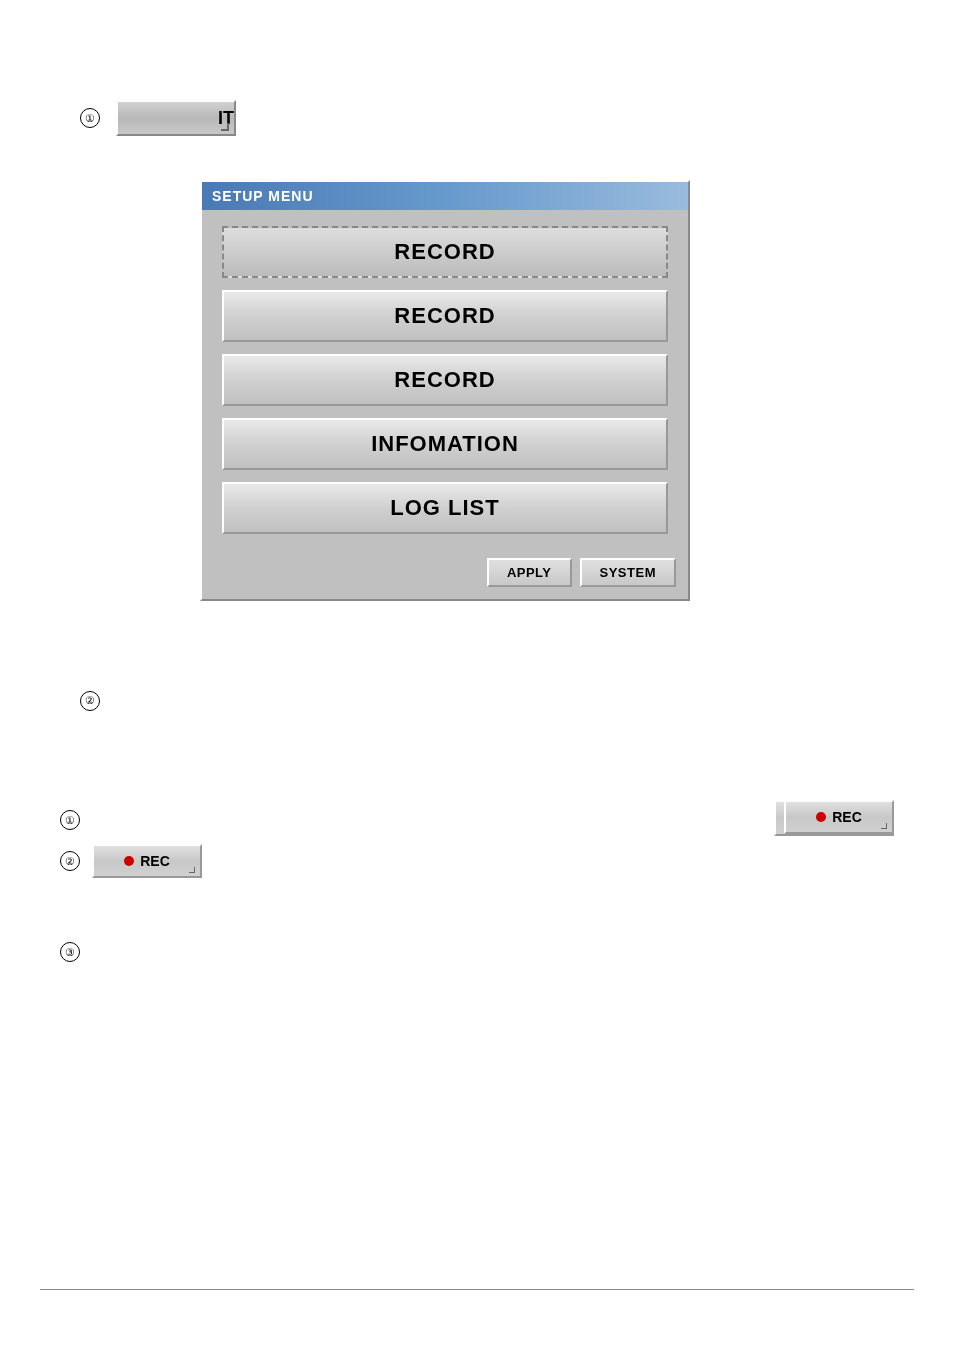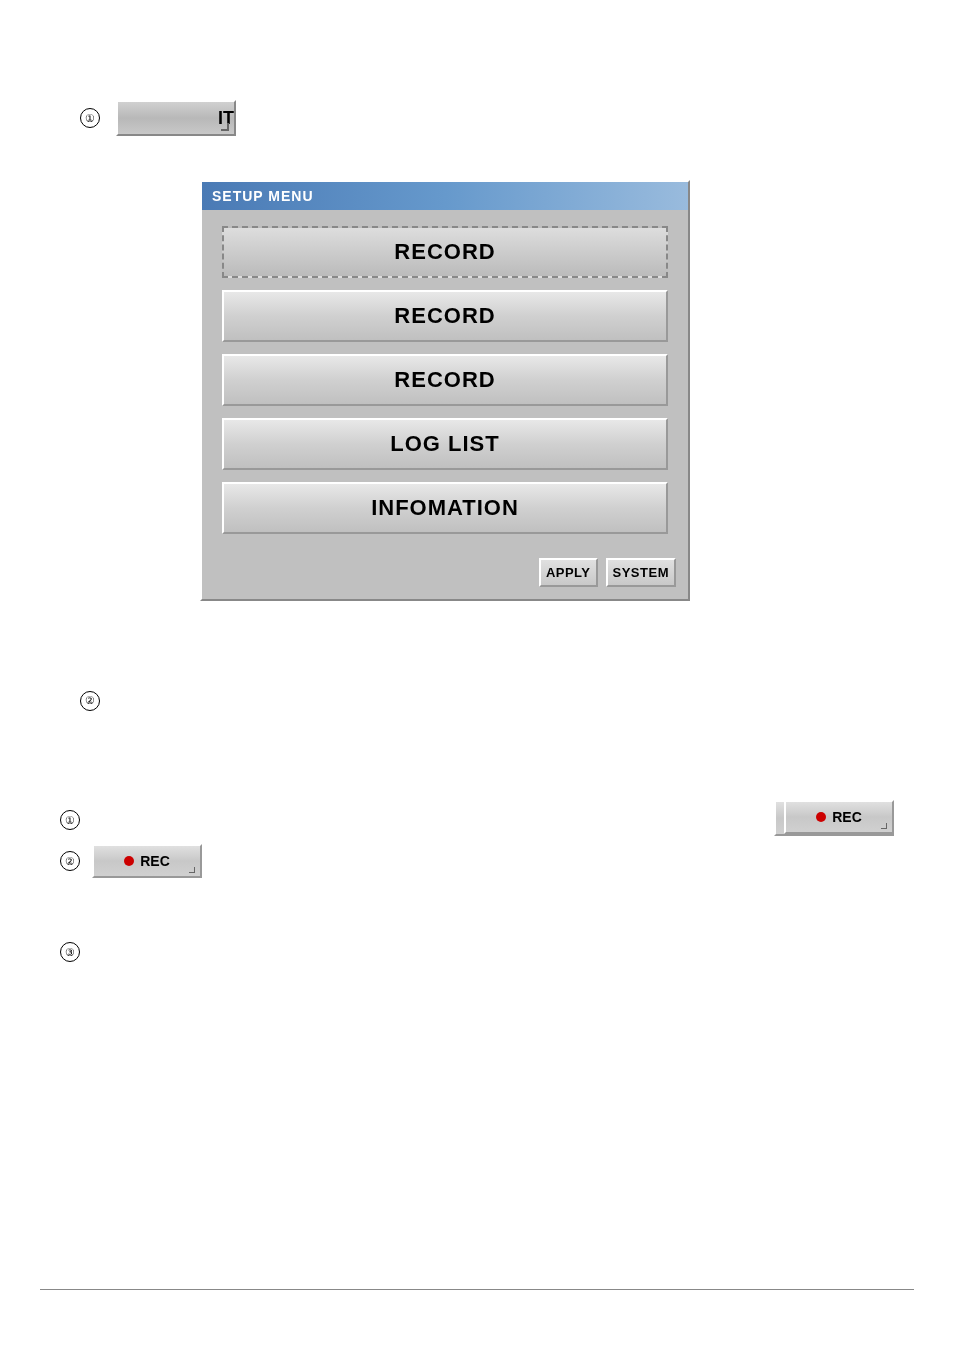--- a/index.html
+++ b/index.html
@@ -302,10 +302,10 @@
       <span>RECORD</span>
     </button>
     <button class="menu-btn">
+      <span>INFOMATION</span>
+    </button>
+    <button class="menu-btn">
       <span>LOG LIST</span>
-    </button>
-    <button class="menu-btn">
-      <span>INFOMATION</span>
     </button>
   </div>
   <div class="setup-menu-footer">

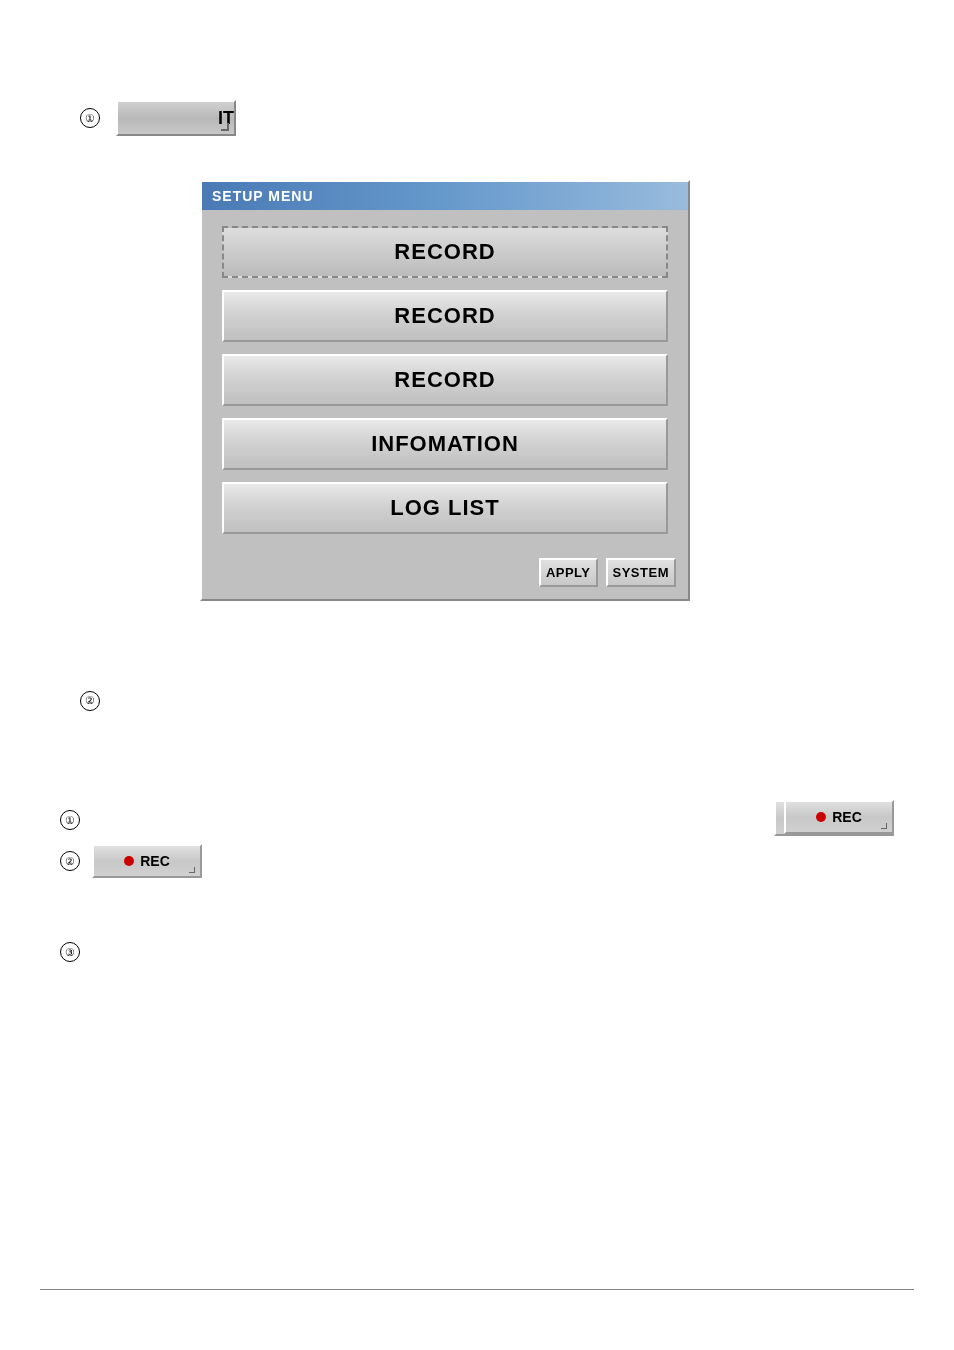--- a/index.html
+++ b/index.html
@@ -125,7 +125,7 @@
     }
 
     .footer-btn {
-      padding: 5px 5px;
+      padding: 5px 18px;
       background: linear-gradient(to bottom, #e0e0e0 0%, #c8c8c8 100%);
       border: 2px solid #999;
       border-top-color: #fff;

